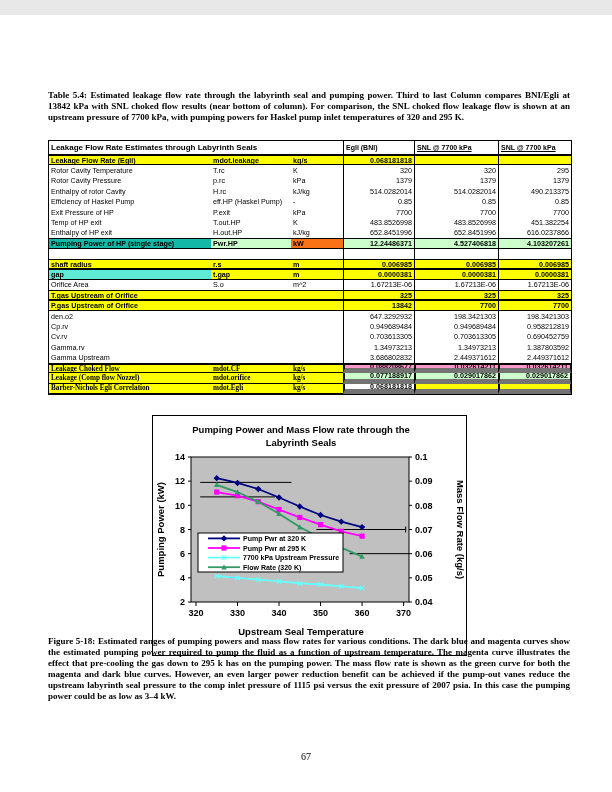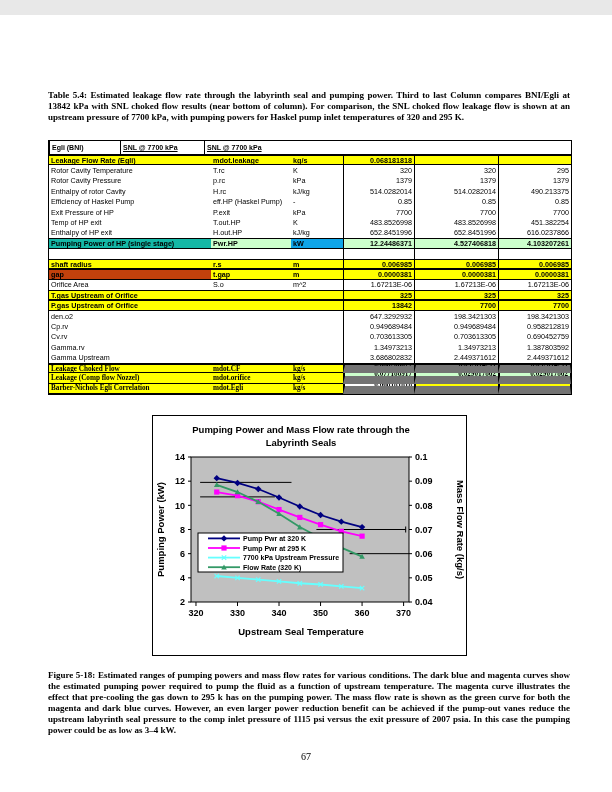--- a/index.html
+++ b/index.html
@@ -40,6 +40,9 @@
 
   <div class="ltable">
       <div class="trow hdr">
+        <span class="tcell hcell" style="width: 294px;">
+          <span>Leakage Flow Rate Estimates through Labyrinth Seals</span>
+        </span>
         <span class="tcell hcell vline sm" style="width: 71px;">
           <span>Egli (BNI)</span>
         </span>

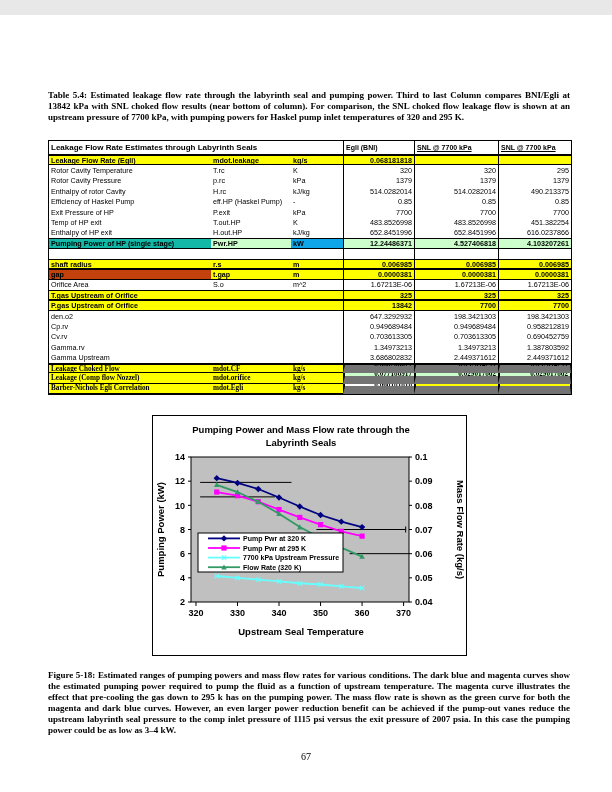--- a/index.html
+++ b/index.html
@@ -120,7 +120,7 @@
       <div class="trow band">
         <span class="tcell lab b" style="width: 162px; background: #14b8a6;">Pumping Power of HP (single stage)</span>
         <span class="tcell lab b" style="width: 80px; background: rgb(204, 255, 204);">Pwr.HP</span>
-        <span class="tcell lab b" style="width: 52px; background: #0ea5e9;">kW</span>
+        <span class="tcell lab b" style="width: 52px; background: #f97316;">kW</span>
         <span class="tcell num val vline b" style="width: 71px; background: rgb(204, 255, 204);">12.24486371</span>
         <span class="tcell num val vline b" style="width: 84px; background: rgb(204, 255, 204);">4.527406818</span>
         <span class="tcell num val vline b last" style="width: 73px; background: rgb(204, 255, 204);">4.103207261</span>

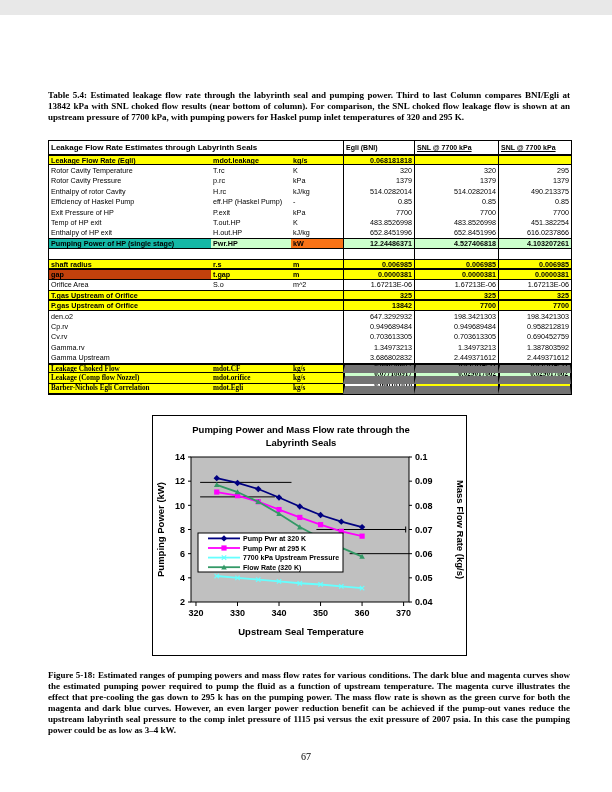--- a/index.html
+++ b/index.html
@@ -142,7 +142,7 @@
         <span class="tcell num val vline b last" style="width: 73px; background: rgb(255, 255, 0);">0.006985</span>
       </div>
       <div class="trow band">
-        <span class="tcell lab b" style="width: 162px; background: #c2410c;">gap</span>
+        <span class="tcell lab b" style="width: 162px; background: #5eead4;">gap</span>
         <span class="tcell lab b" style="width: 80px; background: rgb(255, 255, 0);">t.gap</span>
         <span class="tcell lab b" style="width: 52px; background: rgb(255, 255, 0);">m</span>
         <span class="tcell num val vline b" style="width: 71px; background: rgb(255, 255, 0);">0.0000381</span>

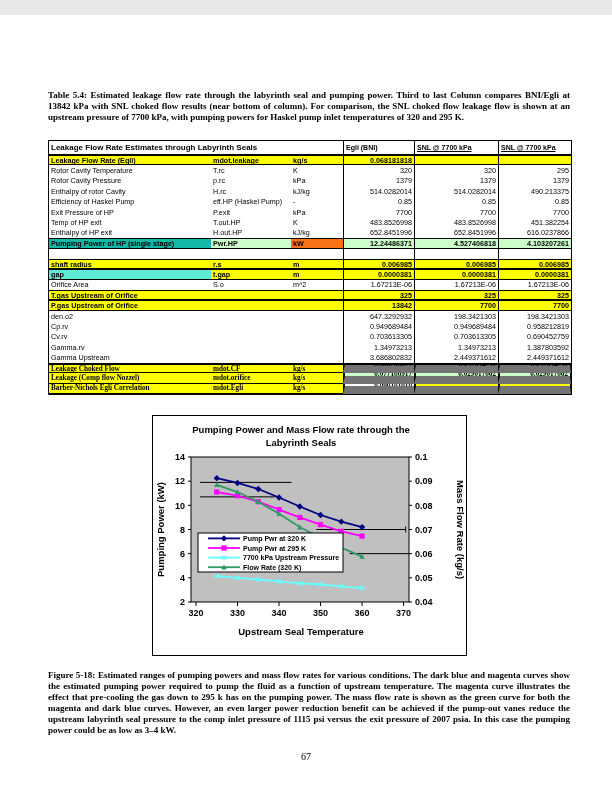--- a/index.html
+++ b/index.html
@@ -18,7 +18,7 @@
   .tcell.num{justify-content:flex-end;}
   .tcell.vline{border-left:1px solid #000;}
   .trow.band .tcell{border-top:1px solid #000;border-bottom:1px solid #000;}
-  .trow.heavy .tcell.val{border-left:2px solid #000;border-bottom:8px solid #737373;font-family:Liberation Serif, serif;}
+  .trow.heavy .tcell.val{border-left:2px solid #000;border-bottom:5px solid #737373;}
   .trow.heavy .tcell.val.last{border-right:1px solid #000;}
   .trow.heavy-top .tcell{border-top:2px solid #000;}
   .trow.heavy .tcell.lab{border-bottom:1px solid #000;font-family:Liberation Serif, serif;}

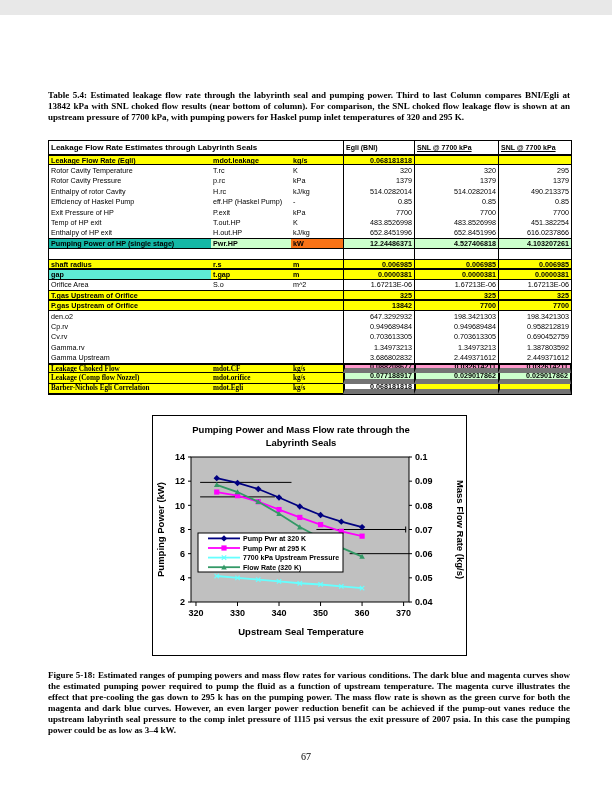--- a/index.html
+++ b/index.html
@@ -9,7 +9,7 @@
            font-family:"Liberation Serif","DejaVu Serif",serif;
            font-weight:bold;font-size:9px;line-height:11px;text-align:justify;}
   #tablecap{top:66px;}
-  #figcap{top:646px;}
+  #figcap{top:612px;}
   .ltable{position:absolute;left:48px;top:125px;width:522px;border:1.5px solid #000;box-sizing:content-box;}
   .trow{display:flex;height:10.4px;}
   .trow.hdr{height:13px;border-bottom:1.5px solid #000;}

